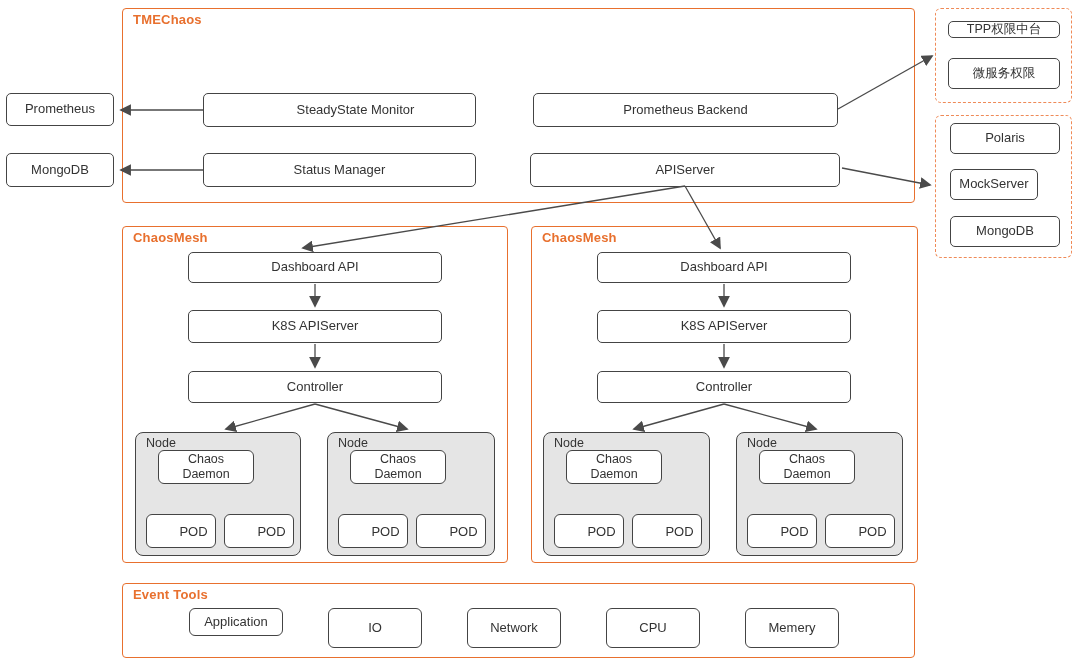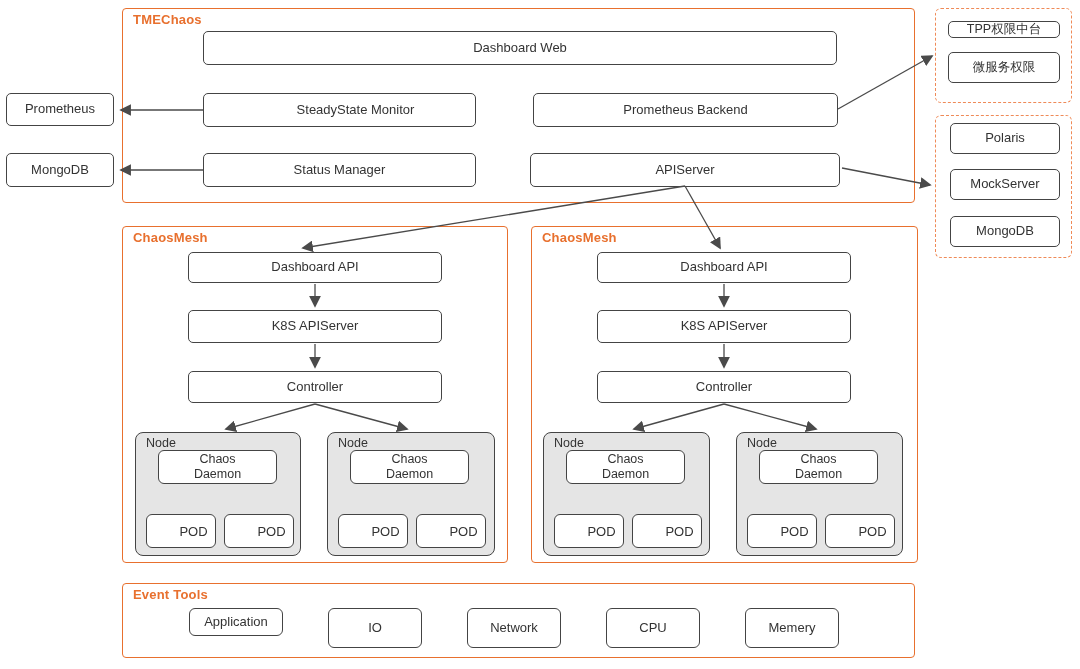--- a/index.html
+++ b/index.html
@@ -78,7 +78,6 @@
     <span class="clabel">Event Tools</span>
   </div>
 
-  <div class="box" style="left:203px;top:31px;width:634px;height:34px;">Dashboard Web</div>
   <div class="box" style="left:203px;top:93px;width:273px;height:34px;padding-left:32px;">SteadyState Monitor</div>
   <div class="box" style="left:533px;top:93px;width:305px;height:34px;">Prometheus Backend</div>
   <div class="box" style="left:203px;top:153px;width:273px;height:34px;">Status Manager</div>

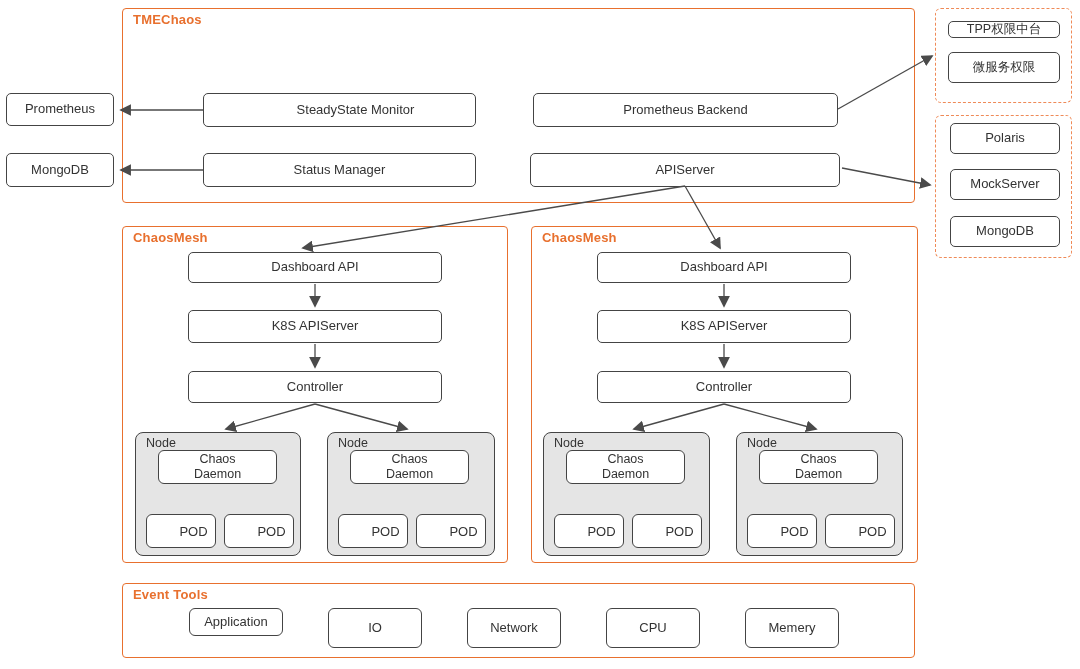--- a/index.html
+++ b/index.html
@@ -87,7 +87,7 @@
   <div class="box" style="left:6px;top:153px;width:108px;height:34px;">MongoDB</div>
 
   <div class="box" style="left:948px;top:21px;width:112px;height:17px;font-size:12.5px;">TPP权限中台</div>
-  <div class="box" style="left:948px;top:52px;width:112px;height:31px;font-size:12.5px;">微服务权限</div>
+  <div class="box" style="left:948px;top:58px;width:112px;height:31px;font-size:12.5px;">微服务权限</div>
   <div class="box" style="left:950px;top:123px;width:110px;height:31px;">Polaris</div>
   <div class="box" style="left:950px;top:169px;width:110px;height:31px;">MockServer</div>
   <div class="box" style="left:950px;top:216px;width:110px;height:31px;">MongoDB</div>

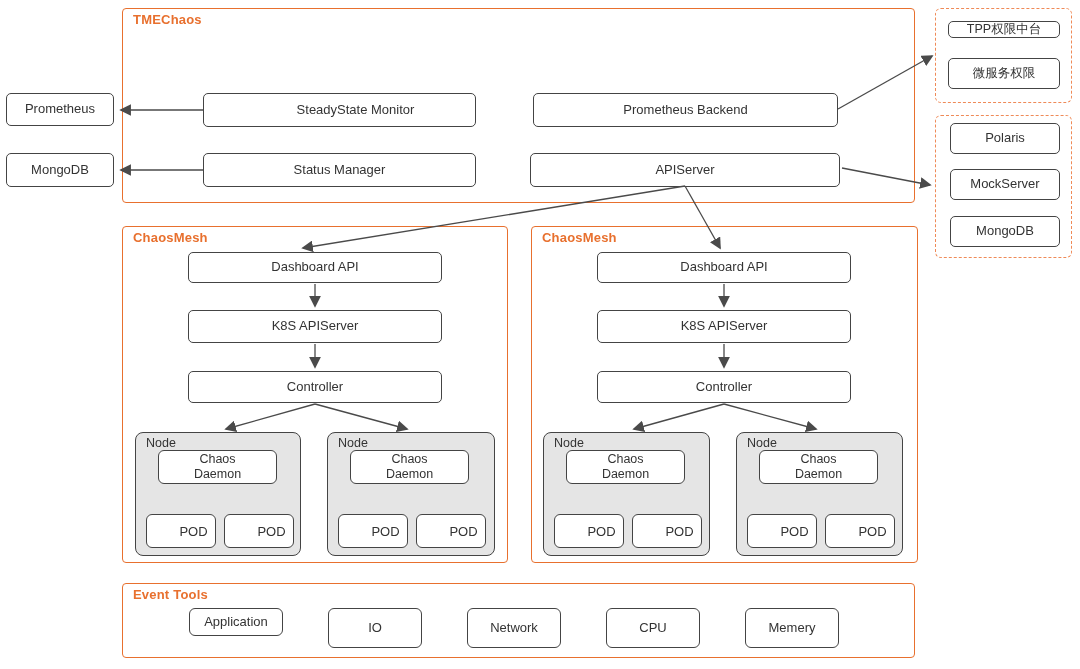--- a/index.html
+++ b/index.html
@@ -89,7 +89,7 @@
   <div class="box" style="left:948px;top:21px;width:112px;height:17px;font-size:12.5px;">TPP权限中台</div>
   <div class="box" style="left:948px;top:58px;width:112px;height:31px;font-size:12.5px;">微服务权限</div>
   <div class="box" style="left:950px;top:123px;width:110px;height:31px;">Polaris</div>
-  <div class="box" style="left:950px;top:169px;width:110px;height:31px;">MockServer</div>
+  <div class="box" style="left:950px;top:169px;width:88px;height:31px;">MockServer</div>
   <div class="box" style="left:950px;top:216px;width:110px;height:31px;">MongoDB</div>
 
   <div class="box" style="left:188px;top:252px;width:254px;height:31px;">Dashboard API</div>

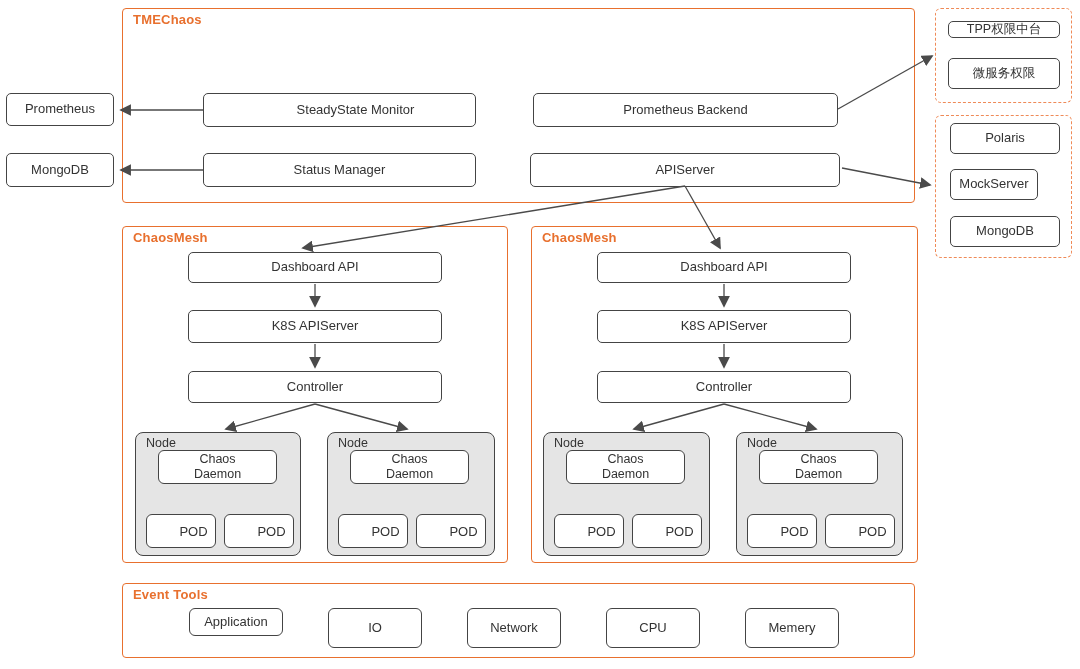--- a/index.html
+++ b/index.html
@@ -41,7 +41,7 @@
     position:absolute;top:3px;left:10px;font-size:12.5px;color:var(--text);
   }
   .daemon{
-    position:absolute;left:22px;top:17px;width:119px;height:34px;
+    position:absolute;left:22px;top:17px;width:96px;height:34px;
     box-sizing:border-box;border:1.5px solid var(--box-border);border-radius:6px;
     display:flex;flex-direction:column;align-items:center;justify-content:center;
     font-size:12.5px;line-height:1.2;background:#fff;

